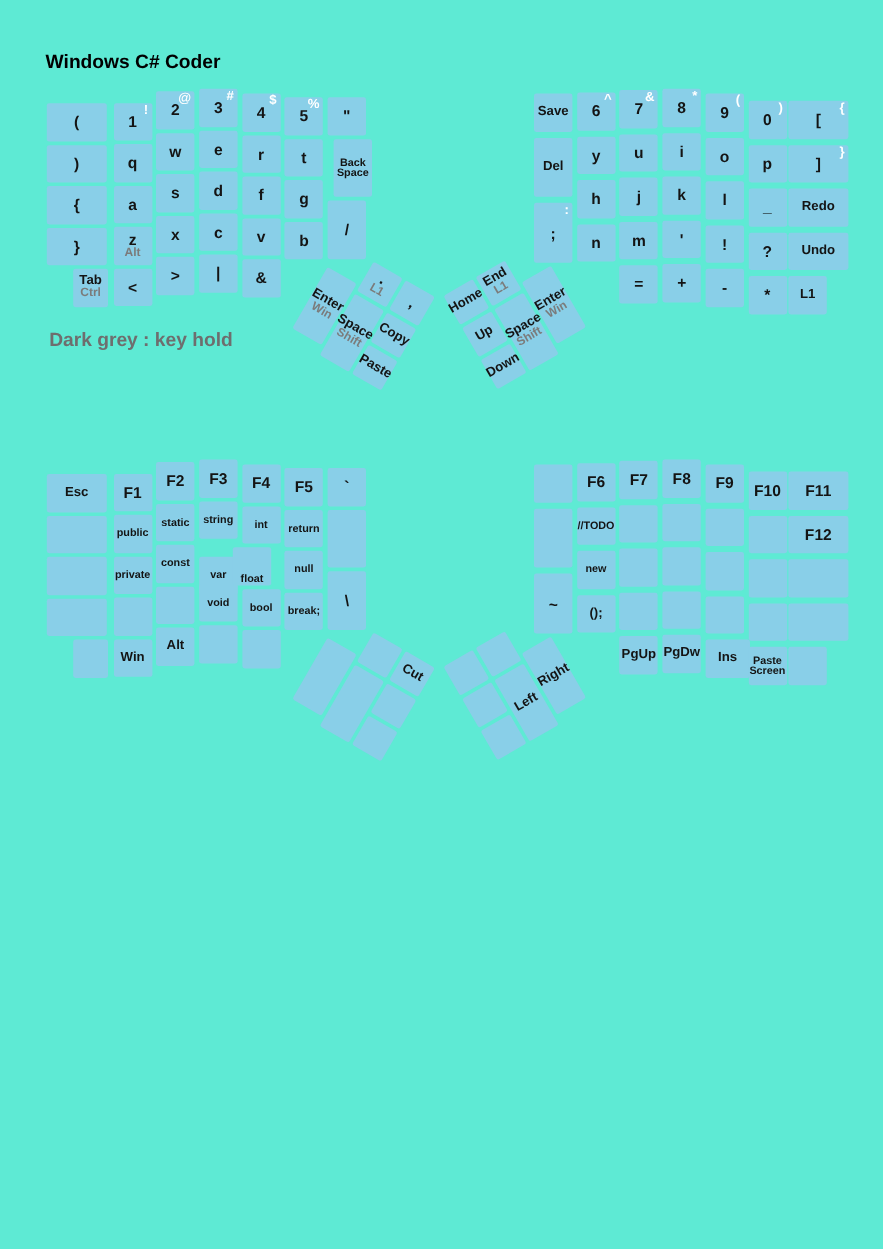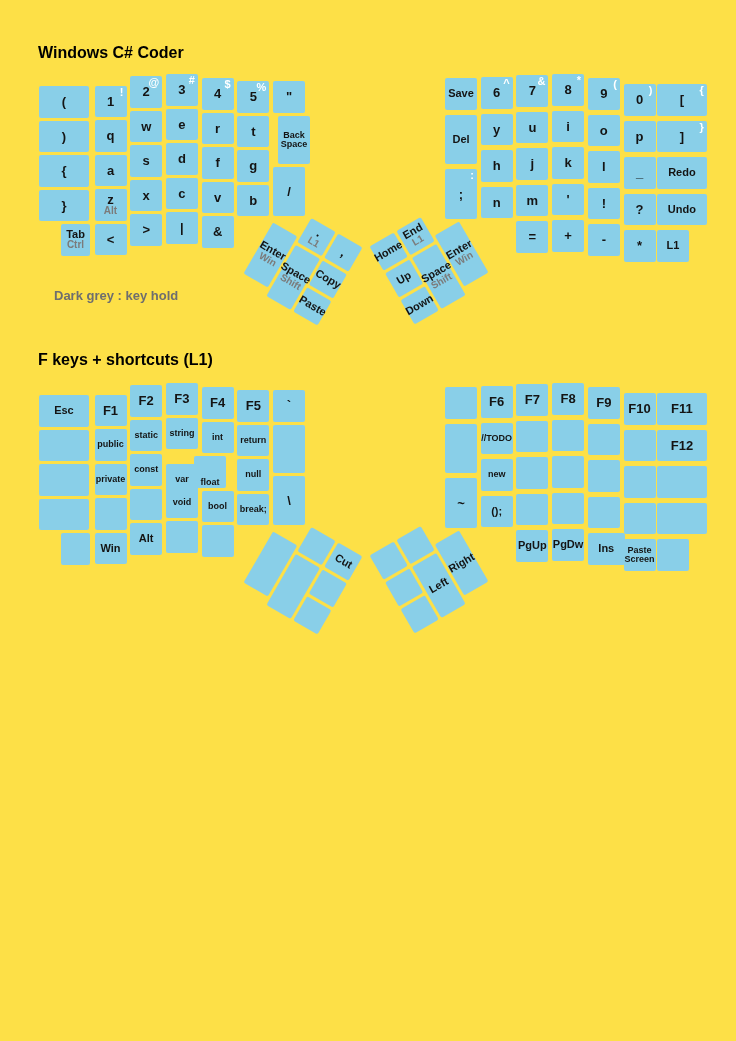--- a/index.html
+++ b/index.html
@@ -3,7 +3,7 @@
 <meta charset="utf-8">
 <style>
   html,body{margin:0;padding:0;background:#fff;}
-  #page{position:relative;width:736px;height:1041px;background:#fde047;overflow:hidden;
+  #page{position:relative;width:736px;height:1041px;background:#5eead4;overflow:hidden;
         font-family:"Liberation Sans",sans-serif;font-weight:bold;}
   .title{position:absolute;left:38px;margin:0;font-size:16px;color:#000;letter-spacing:0;}
   .note{position:absolute;left:38px;margin:16px;font-size:13px;color:#6e6e6e;text-align:right;}

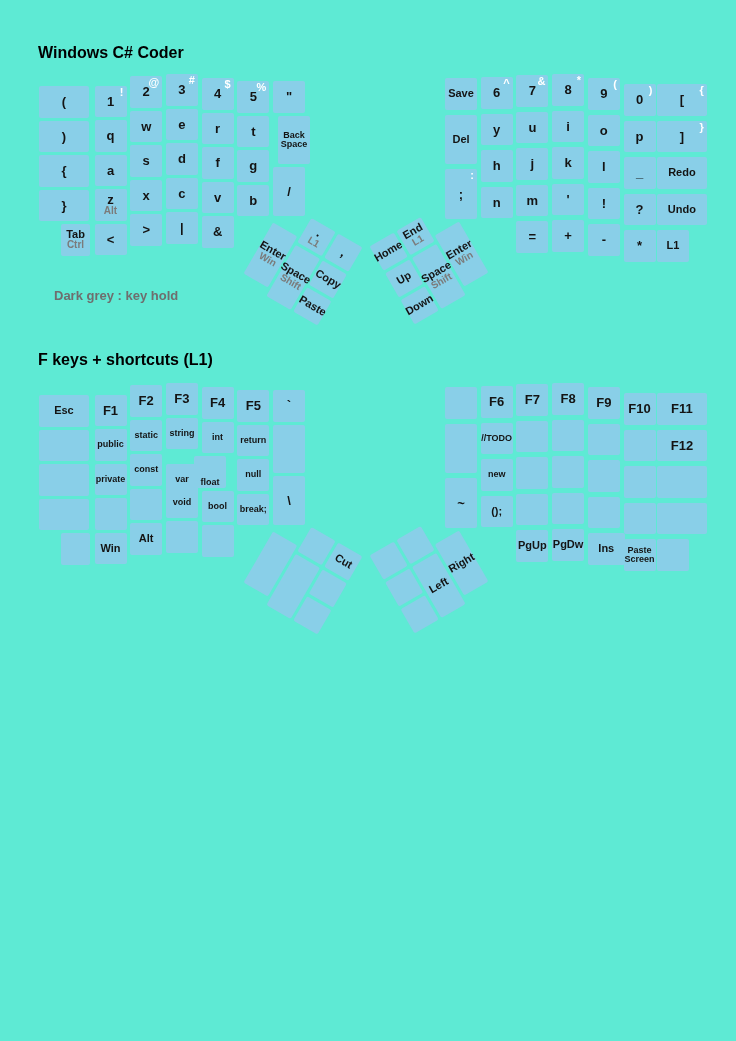--- a/index.html
+++ b/index.html
@@ -6,7 +6,7 @@
   #page{position:relative;width:736px;height:1041px;background:#5eead4;overflow:hidden;
         font-family:"Liberation Sans",sans-serif;font-weight:bold;}
   .title{position:absolute;left:38px;margin:0;font-size:16px;color:#000;letter-spacing:0;}
-  .note{position:absolute;left:38px;margin:16px;font-size:13px;color:#6e6e6e;text-align:right;}
+  .note{position:absolute;left:38px;margin:3px;font-size:16px;color:#6e6e6e;text-align:right;}
   .layer{position:absolute;left:0;top:0;width:736px;height:1041px;pointer-events:none;}
   .key{position:absolute;background:var(--key,#89CFE8);border-radius:2px;
        display:flex;flex-direction:column;align-items:center;justify-content:center;

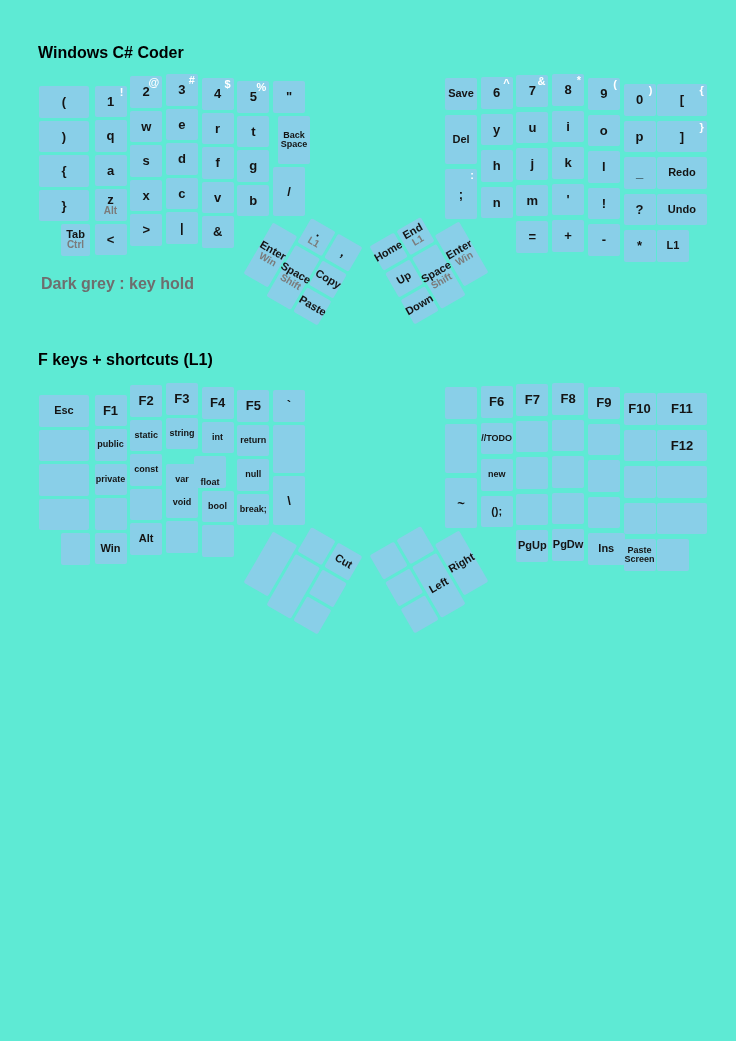--- a/index.html
+++ b/index.html
@@ -24,7 +24,6 @@
 <div id="page">
   <h1 class="title" style="top:44px;">Windows C# Coder</h1>
   <p class="note" style="top:272px;">Dark grey : key hold</p>
-  <h1 class="title" style="top:351px;">F keys + shortcuts (L1)</h1>
   <div class="layer">
       <div class="key" style="left: 39px; top: 86px; width: 49.85px; height: 31.5px;">
         <span class="tap">(</span>

